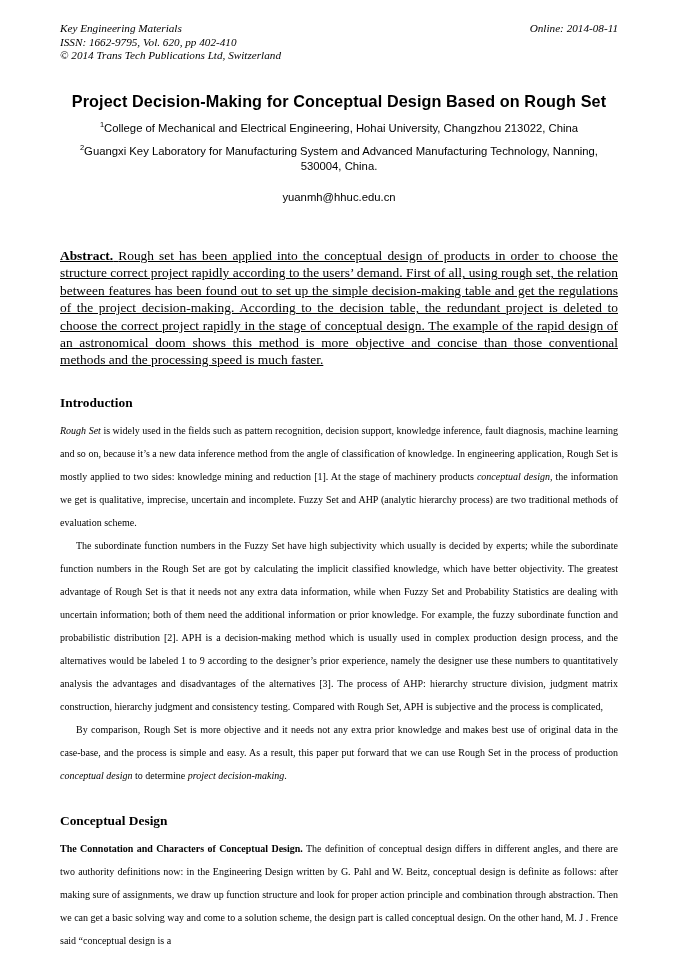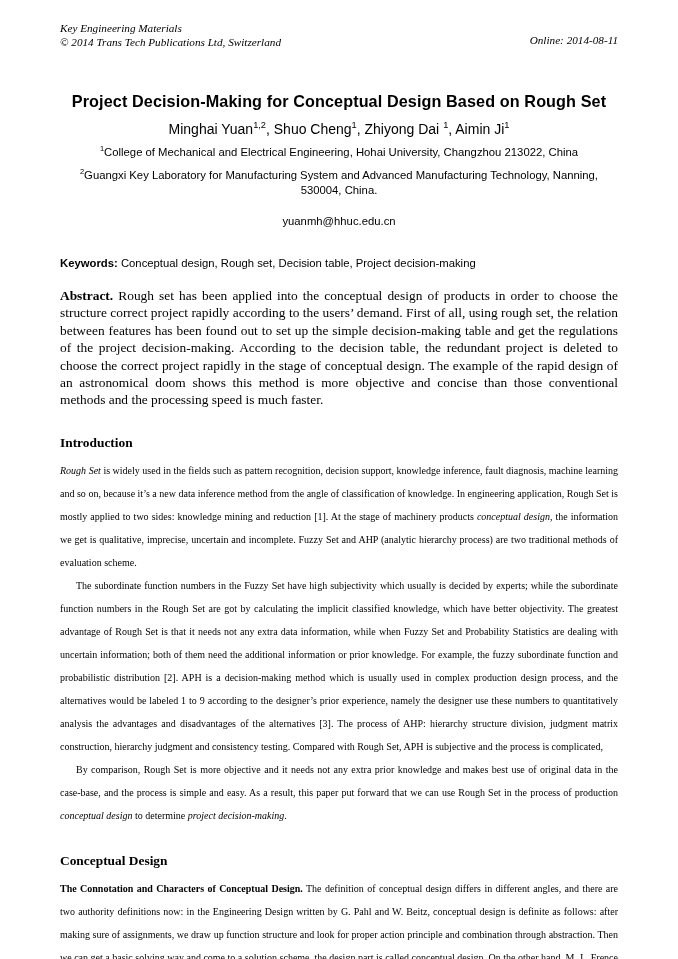--- a/index.html
+++ b/index.html
@@ -31,7 +31,7 @@
   .hdr .right {
     position: absolute;
     right: 0;
-    top: 12px;
+    top: 0;
     font-style: italic;
     font-size: 11.2px;
   }

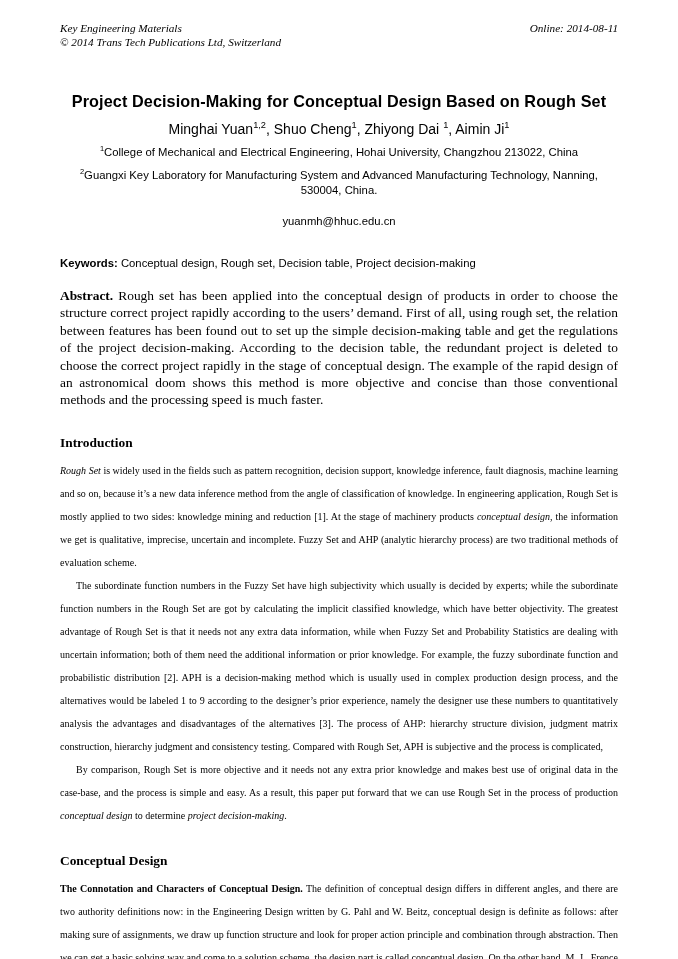--- a/index.html
+++ b/index.html
@@ -111,6 +111,7 @@
   <div class="hdr">
     <div class="left">
       <div class="line">Key Engineering Materials</div>
+      <div class="line">ISSN: 1662-9795, Vol. 620, pp 402-410</div>
       <div class="line">© 2014 Trans Tech Publications Ltd, Switzerland</div>
     </div>
     <div class="right">Online: 2014-08-11</div>

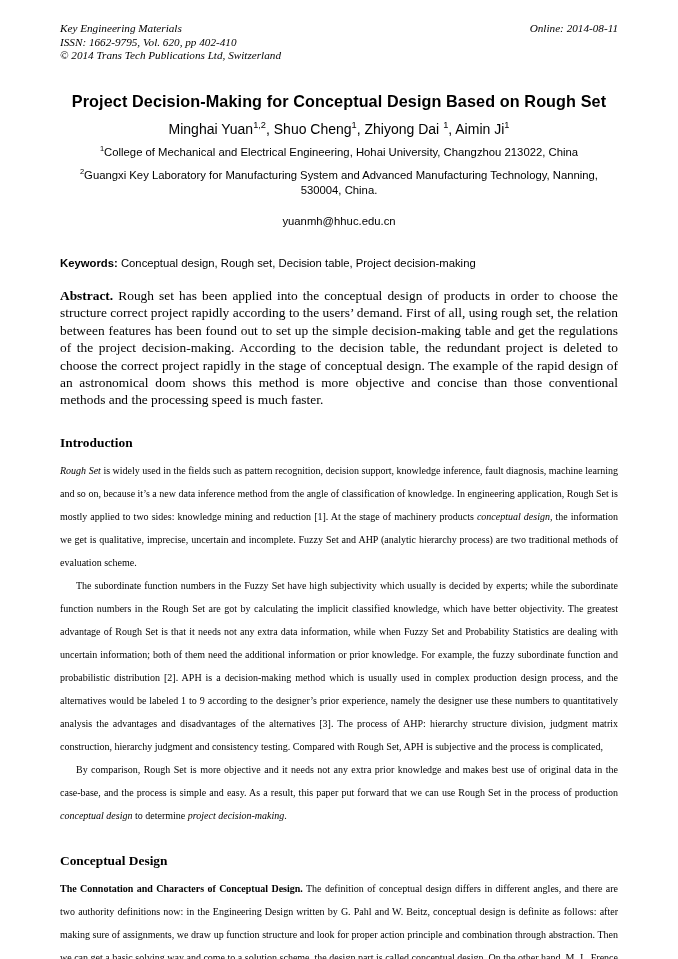--- a/index.html
+++ b/index.html
@@ -119,9 +119,6 @@
 
   <h1 class="title">Project Decision-Making for Conceptual Design Based on Rough Set</h1>
 
-  <div class="authors">
-    <span>Minghai Yuan</span><sup>1,2</sup><span>, </span><span>Shuo Cheng</span><sup>1</sup><span>, </span><span>Zhiyong Dai</span> <sup>1</sup><span>, </span><span>Aimin Ji</span><sup>1</sup>
-  </div>
 
   <div class="affil">
     <sup>1</sup><span>College of Mechanical and Electrical Engineering, Hohai University, Changzhou 213022, China</span>

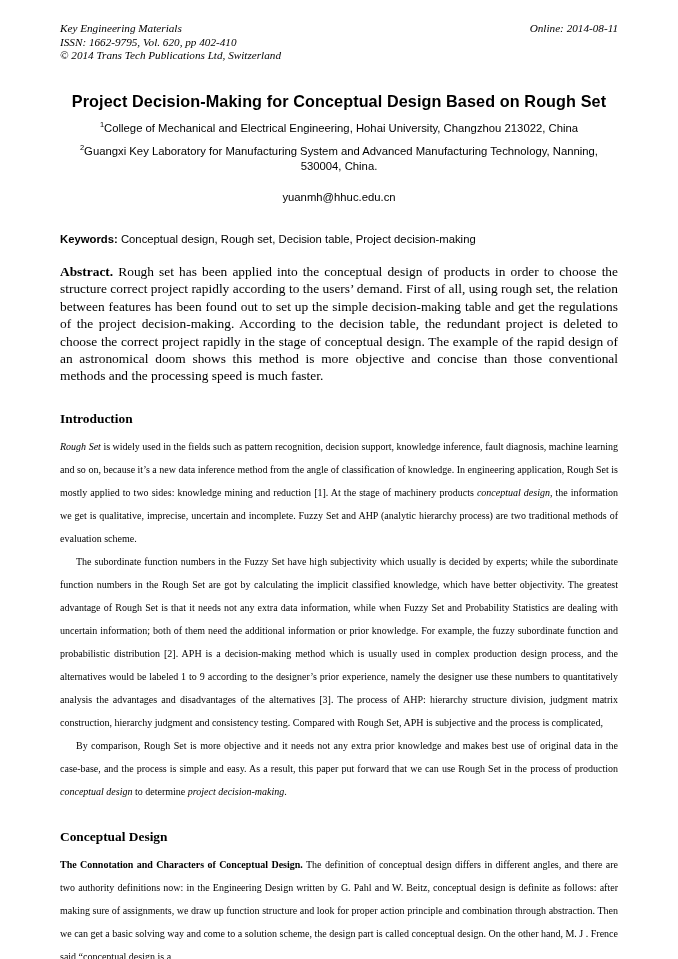--- a/index.html
+++ b/index.html
@@ -129,10 +129,6 @@
 
   <div class="email">yuanmh@hhuc.edu.cn</div>
 
-  <div class="keywords">
-    <b>Keywords:</b>
-    <span>Conceptual design, Rough set, Decision table, Project decision-making</span>
-  </div>
 
   <div class="abstract">
     <span class="lbl">Abstract.</span>

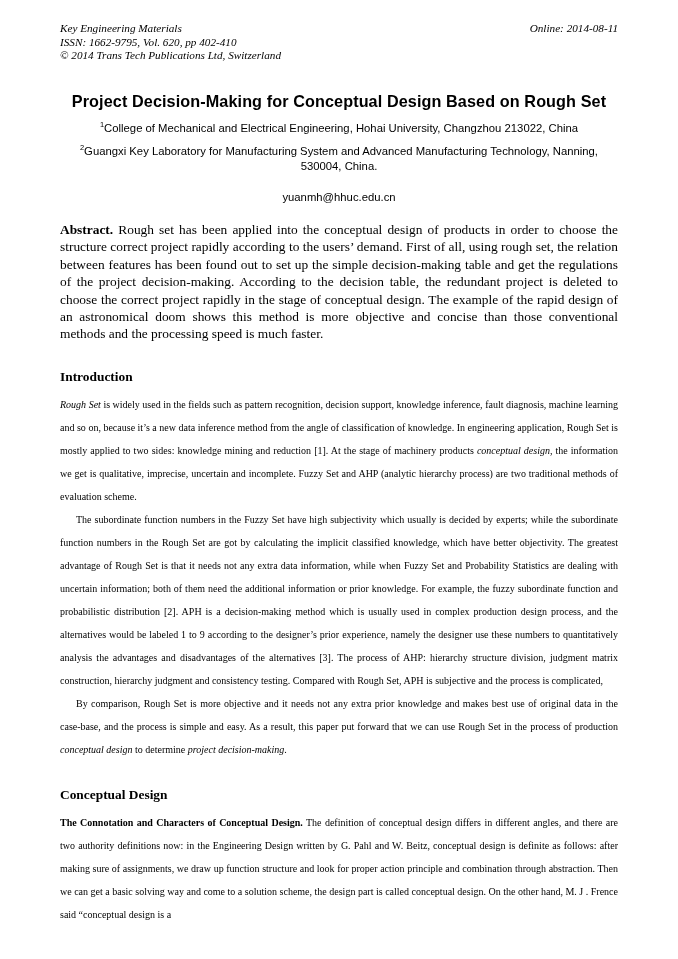--- a/index.html
+++ b/index.html
@@ -79,10 +79,11 @@
 
   
   .abstract {
-    margin-top: 18px;
+    margin-top: 44px;
     font-size: 13.4px;
     line-height: 17.4px;
     text-align: justify;
+    text-decoration: underline;
   }
   .abstract .lbl { font-weight: bold; }
 

